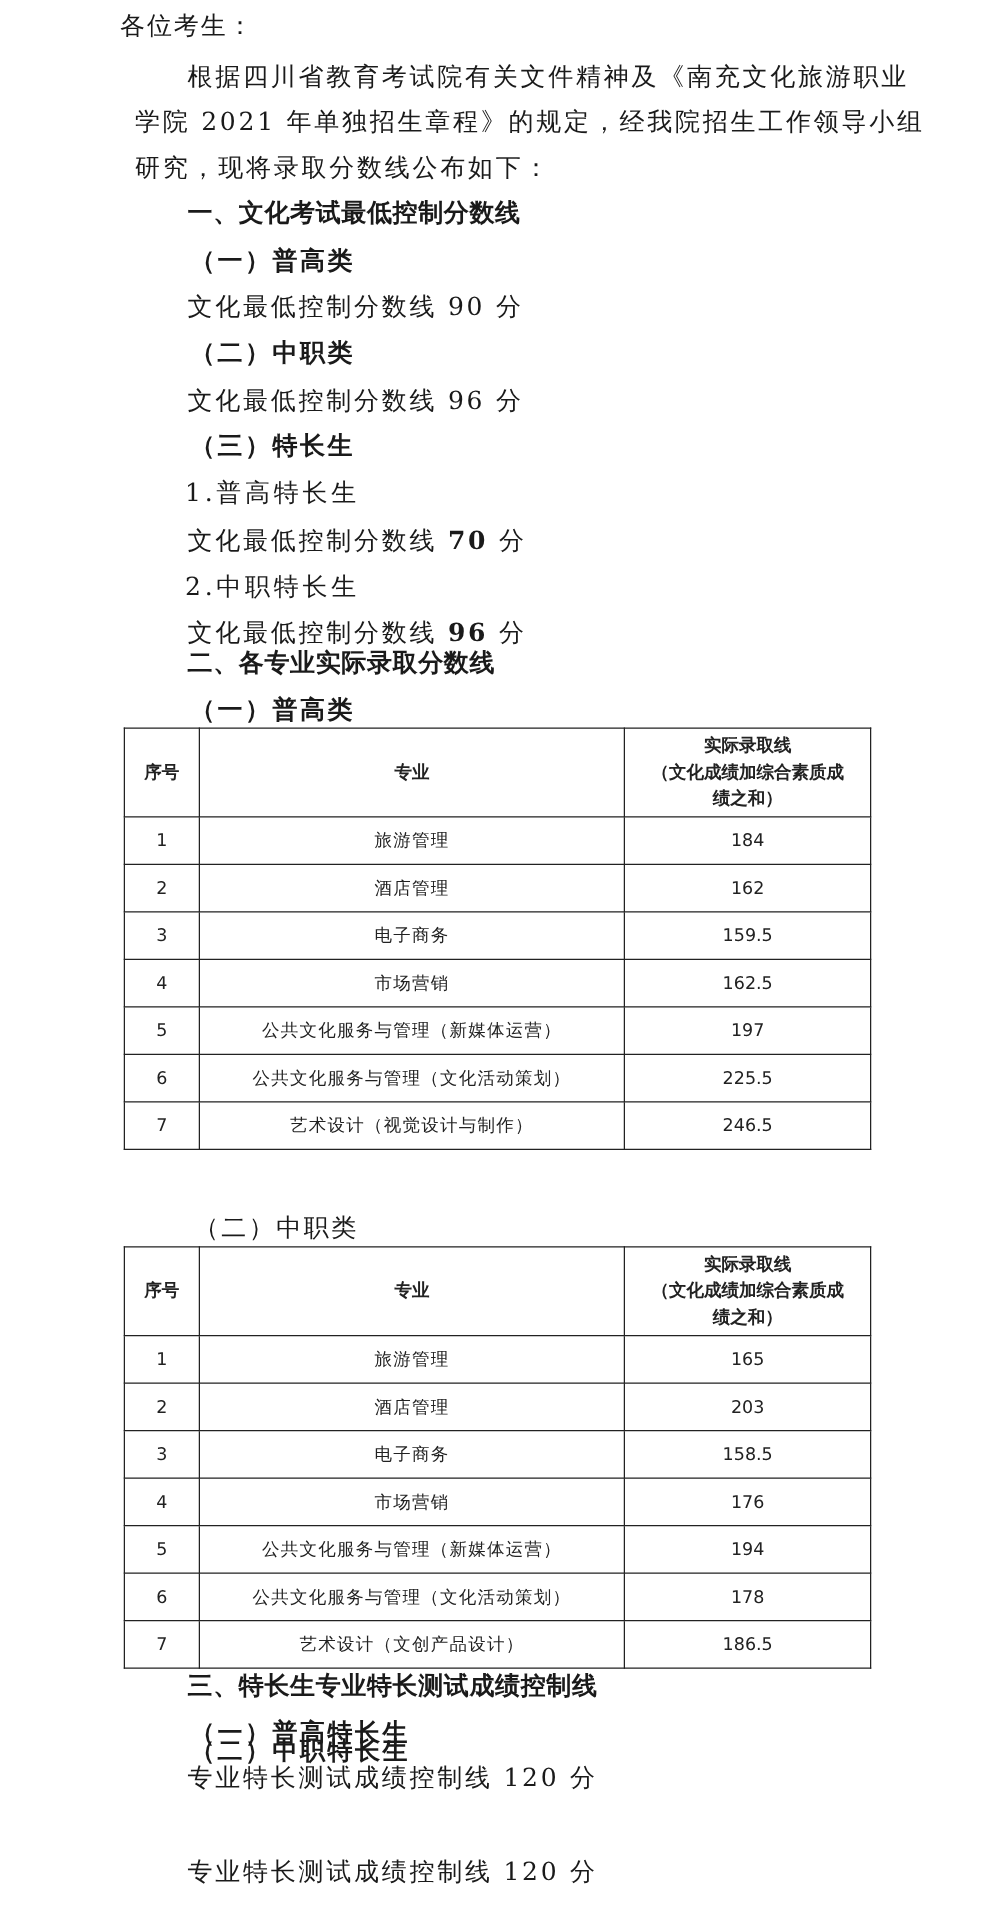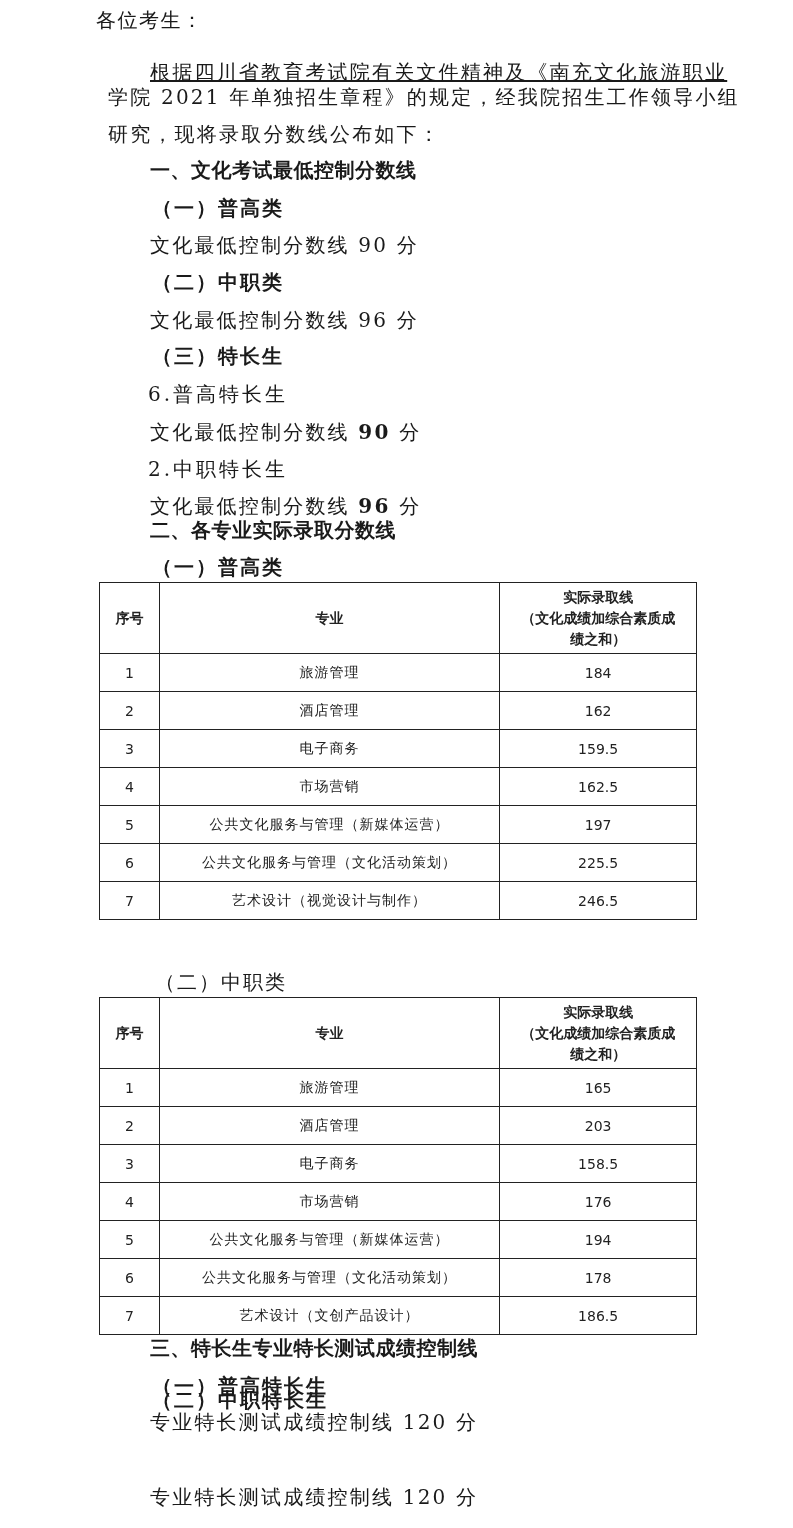--- a/index.html
+++ b/index.html
@@ -38,7 +38,7 @@
 
   <div class="line" style="left:96px; top:8px;">各位考生：</div>
 
-  <div class="line body-text" style="left:150px; top:60px;text-decoration:underline;">根据四川省教育考试院有关文件精神及《南充文化旅游职业</div>
+  <div class="line body-text" style="left:150px; top:49px;">根据四川省教育考试院有关文件精神及《南充文化旅游职业</div>
   <div class="line body-text" style="left:108px; top:85px;text-align:center;">学院 2021 年单独招生章程》的规定，经我院招生工作领导小组</div>
   <div class="line body-text" style="left:108px; top:122px;">研究，现将录取分数线公布如下：</div>
 

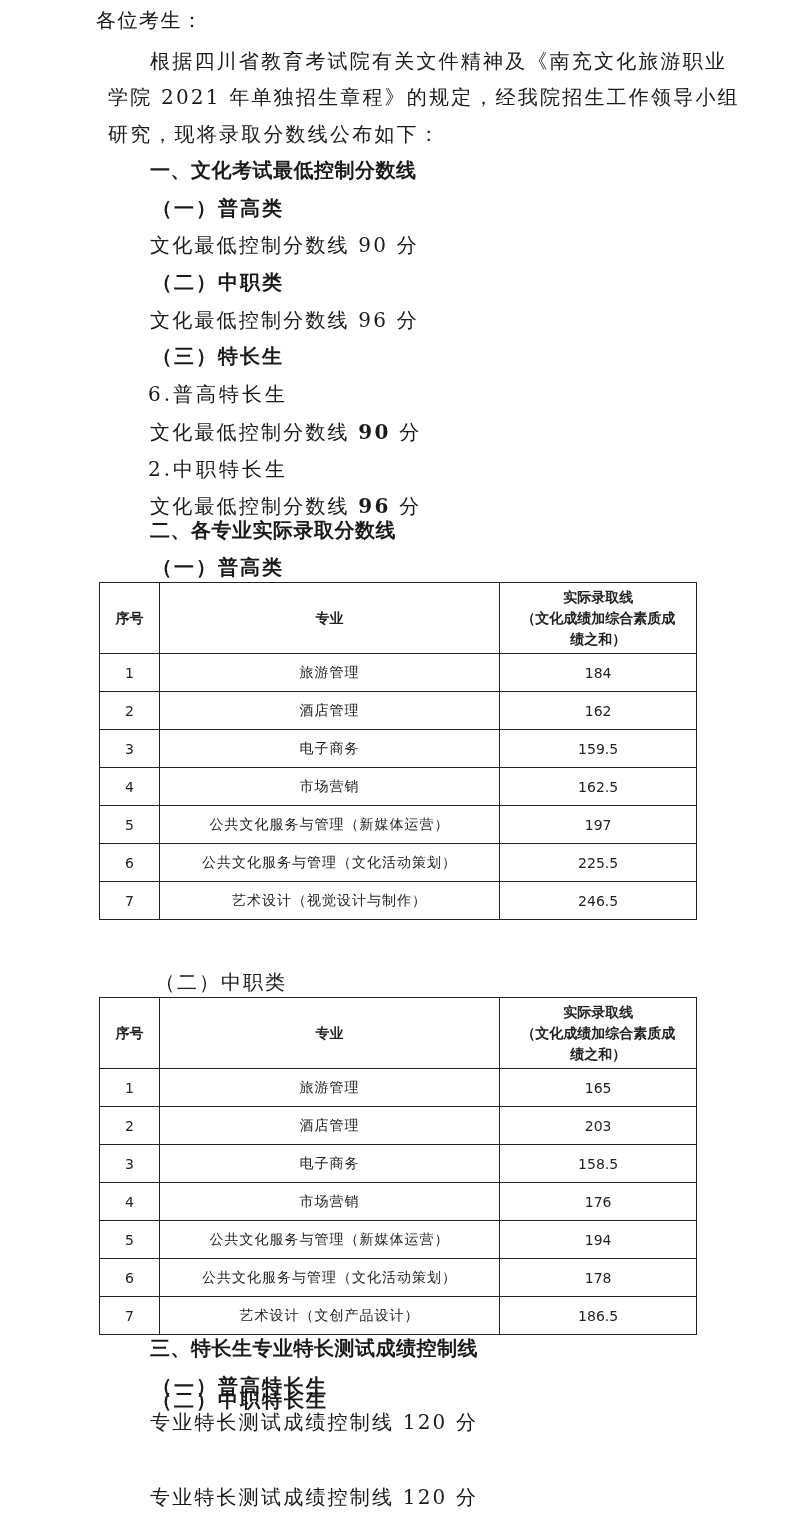--- a/index.html
+++ b/index.html
@@ -48,7 +48,7 @@
   <div class="line sub" style="left:152px; top:270px;">（二）中职类</div>
   <div class="line body-text" style="left:150px; top:308px;">文化最低控制分数线 96 分</div>
   <div class="line sub" style="left:152px; top:344px;">（三）特长生</div>
-  <div class="line" style="left:148px; top:382px; letter-spacing:3px;">6.普高特长生</div>
+  <div class="line" style="left:148px; top:382px; letter-spacing:3px;">1.普高特长生</div>
   <div class="line body-text" style="left:150px; top:420px;">
     <span>文化最低控制分数线 </span><span class="bold-num">90</span><span> 分</span>
   </div>

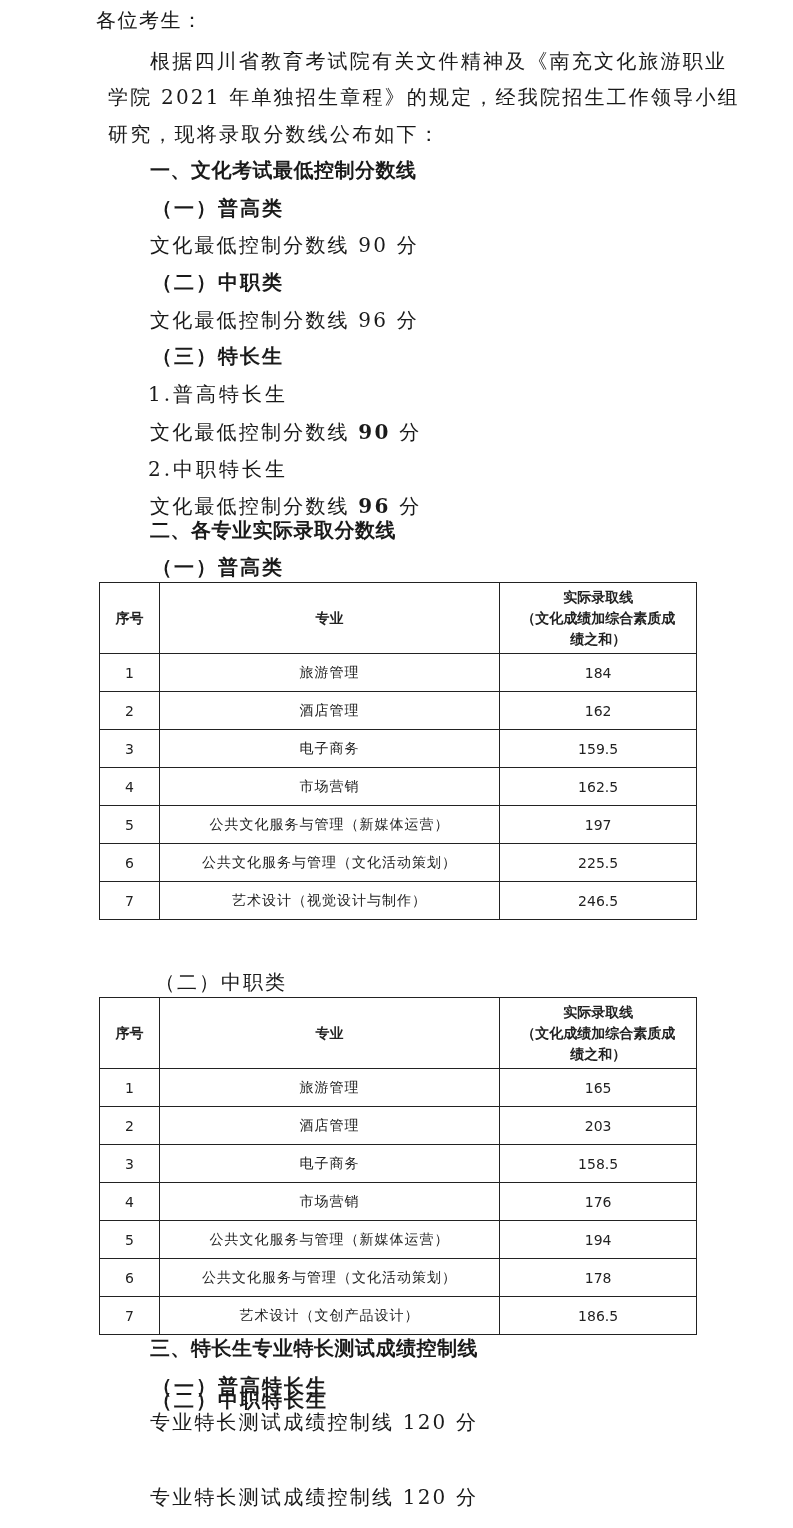--- a/index.html
+++ b/index.html
@@ -50,7 +50,7 @@
   <div class="line sub" style="left:152px; top:344px;">（三）特长生</div>
   <div class="line" style="left:148px; top:382px; letter-spacing:3px;">1.普高特长生</div>
   <div class="line body-text" style="left:150px; top:420px;">
-    <span>文化最低控制分数线 </span><span class="bold-num">90</span><span> 分</span>
+    <span>文化最低控制分数线 </span><span class="bold-num">70</span><span> 分</span>
   </div>
   <div class="line" style="left:148px; top:457px; letter-spacing:3px;">2.中职特长生</div>
   <div class="line body-text" style="left:150px; top:494px;">

